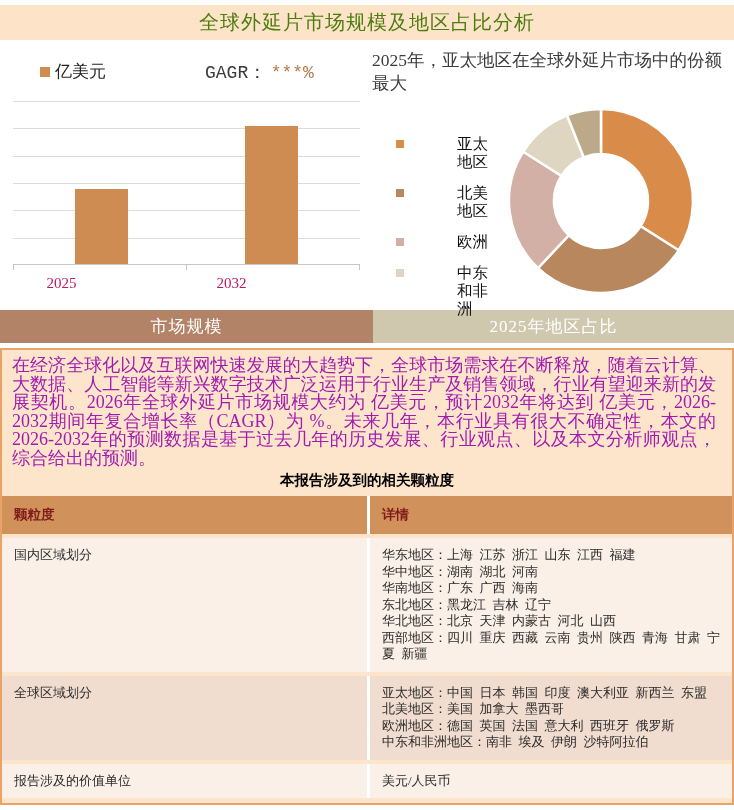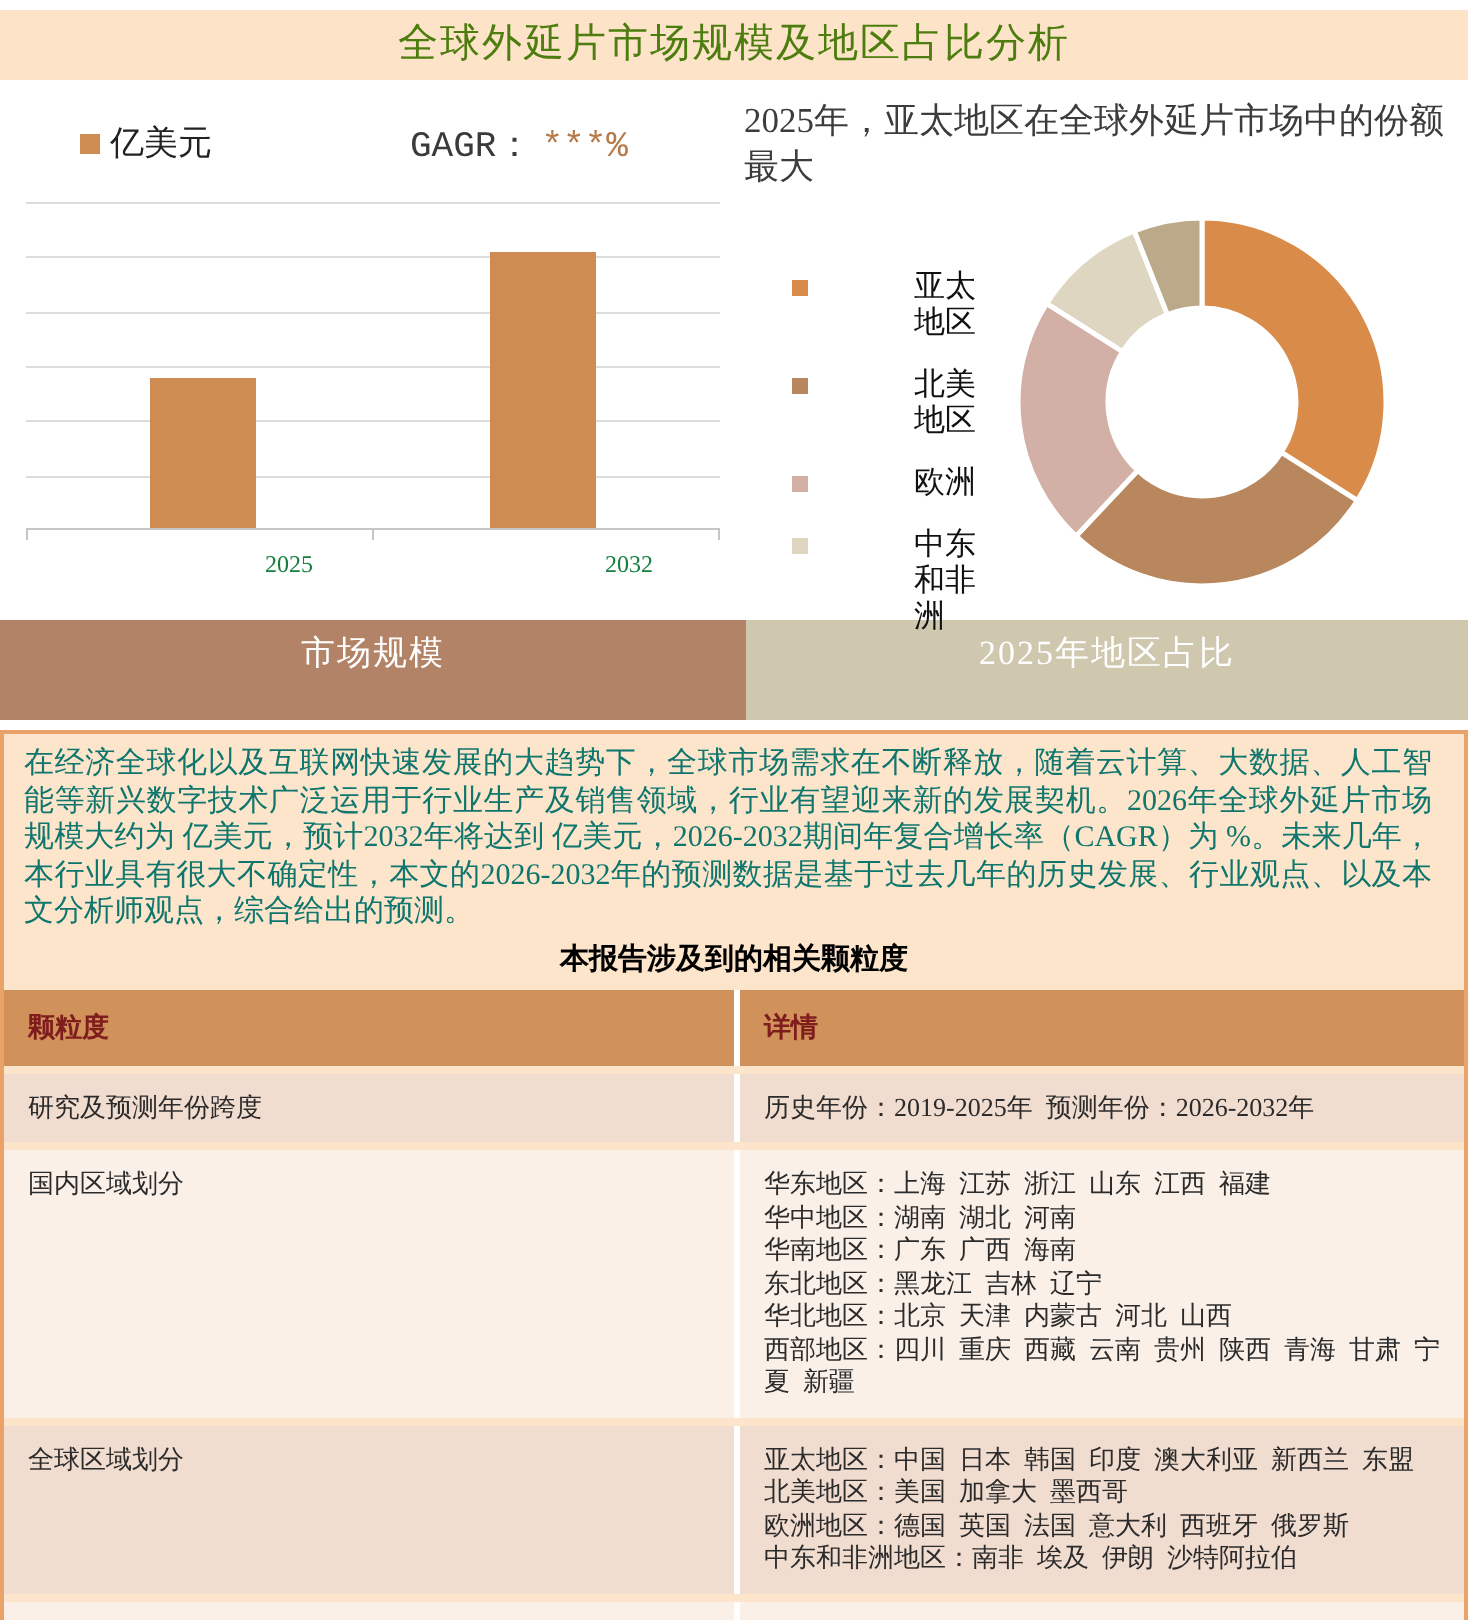--- a/index.html
+++ b/index.html
@@ -25,7 +25,7 @@
   .gridline { position:absolute; left:0; width:100%; height:1px; background:#dcdcdc; }
   .bar { position:absolute; bottom:0; width:53px; background:var(--accent,#CE8C52); }
   .tick { position:absolute; top:164px; width:1px; height:5px; background:#c6c6c6; }
-  .x-label { position:absolute; top:174px; width:110px; text-align:right; font-size:12px; color:#15803d; }
+  .x-label { position:absolute; top:174px; width:110px; text-align:left; font-size:15px; color:#be185d; }
 
   .pie-headline { position:absolute; top:4px; left:4px; width:358px; font-size:17.5px;
     line-height:23px; color:#3c3c3c; }

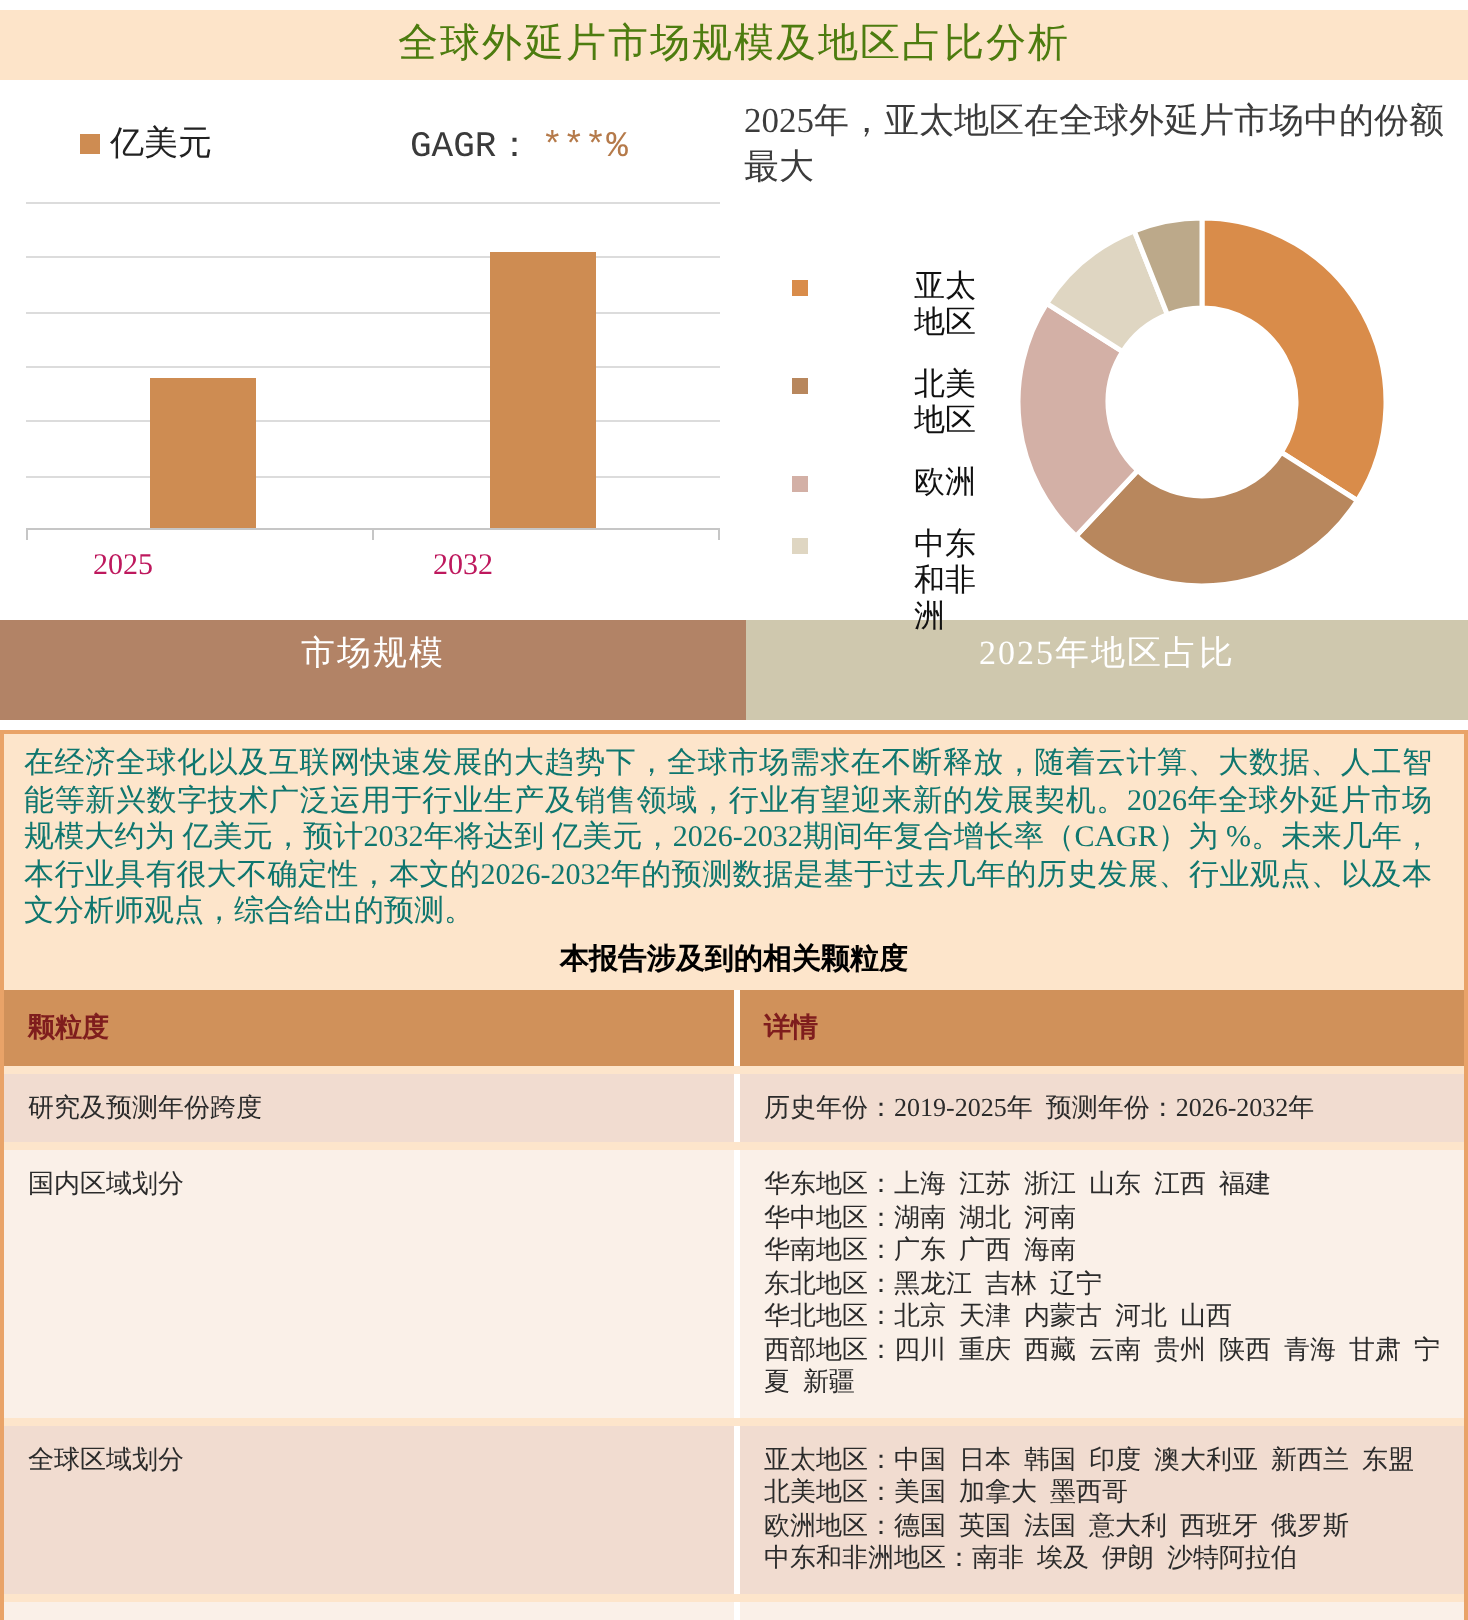--- a/index.html
+++ b/index.html
@@ -34,7 +34,7 @@
   .pie-legend-item .swatch { width:8px; height:8px; margin:5px 5px 0 0; flex:0 0 8px; }
   .donut-svg { position:absolute; left:133px; top:56px; }
 
-  .tabs-row { display:flex; margin-top:7px; height:50px; }
+  .tabs-row { display:flex; margin-top:7px; height:33px; }
   .tab { color:#fff; font-size:17px; text-align:center; line-height:33px; letter-spacing:1px; cursor:pointer; }
   .tab-left { width:373px; background:var(--tab-left,#B28366); }
   .tab-right { width:361px; background:var(--tab-right,#CFC8AE); }

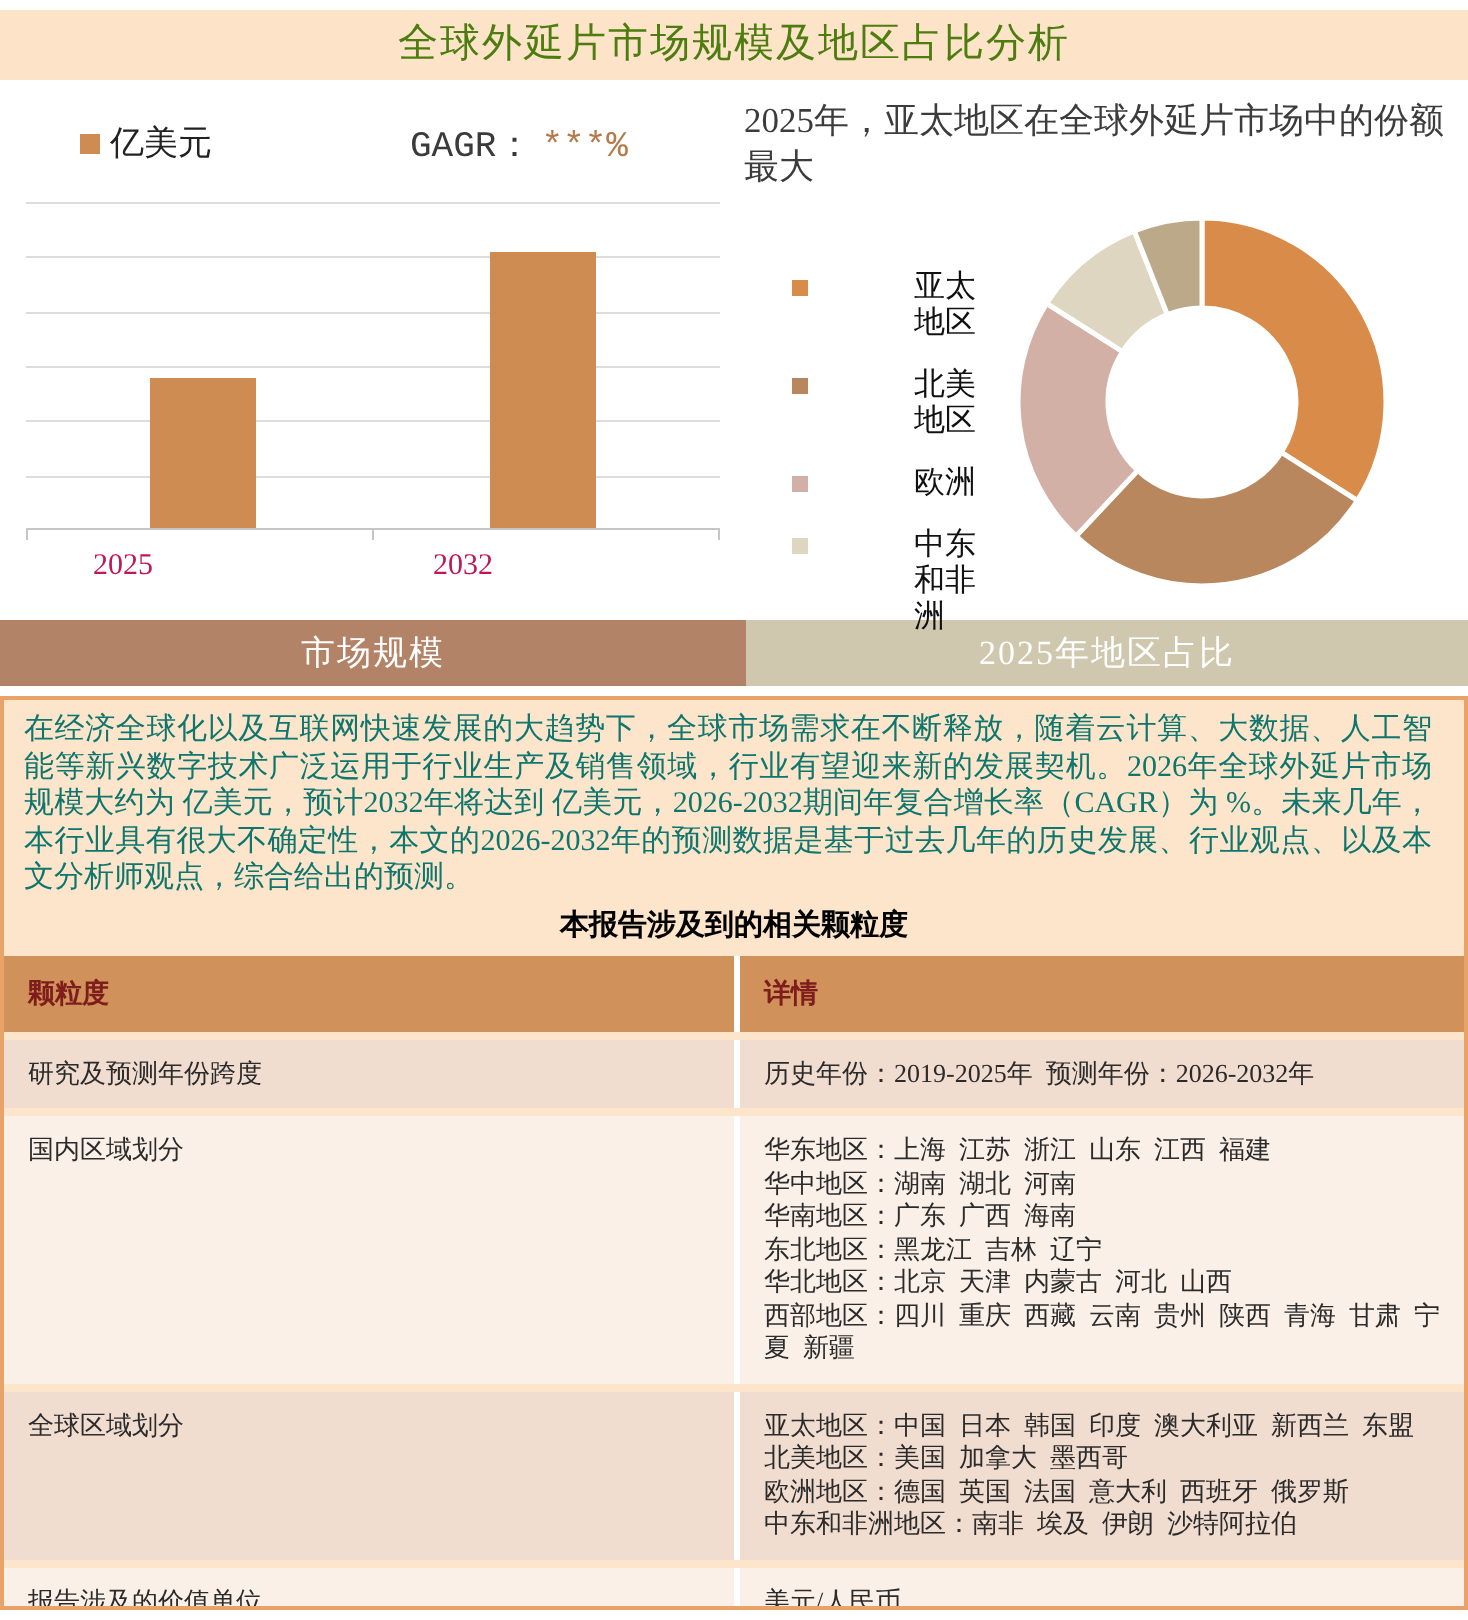--- a/index.html
+++ b/index.html
@@ -41,8 +41,8 @@
 
   .report-section { margin-top:5px; height:457px; background:var(--section-bg,#FDE5CB);
     border:2px solid var(--border-orange,#E9A368); overflow:hidden; }
-  .report-paragraph { padding:6px 16px 2px 10px; font-size:15px; line-height:18.5px;
-    color:#0f766e; text-align:justify; }
+  .report-paragraph { padding:6px 16px 2px 10px; font-size:18px; line-height:18.5px;
+    color:#a21caf; text-align:justify; }
   .report-table-title { text-align:center; font-weight:bold; font-size:14.5px; color:#000;
     padding:2px 0 4px 0; font-family:"Liberation Sans","DejaVu Sans",sans-serif; }
 

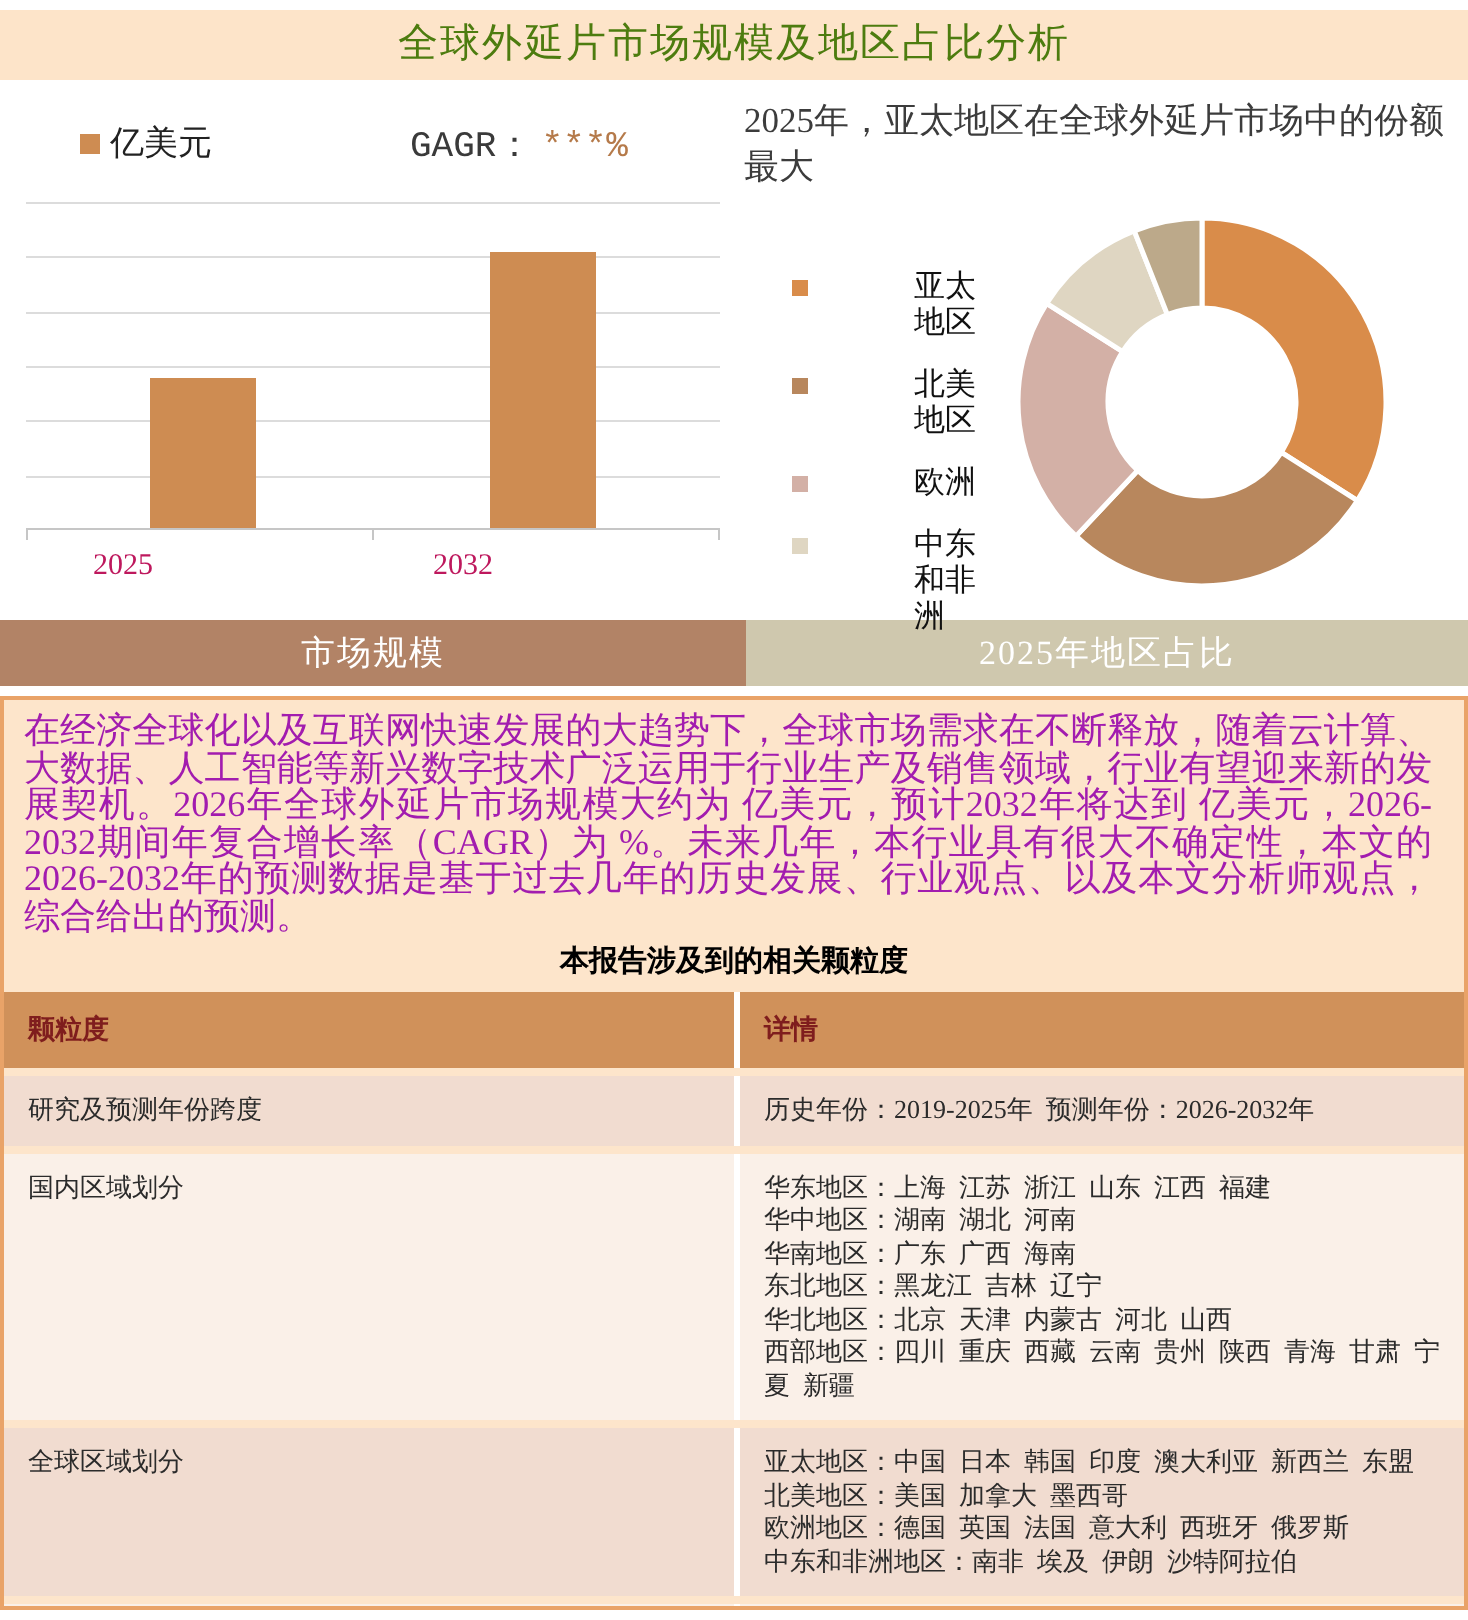--- a/index.html
+++ b/index.html
@@ -134,10 +134,6 @@
       </tr>
     </thead>
     <tbody id="table-body">
-        <tr class="row-a">
-          <td>研究及预测年份跨度</td>
-          <td>历史年份：2019-2025年  预测年份：2026-2032年</td>
-        </tr>
         <tr class="row-b">
           <td>国内区域划分</td>
           <td>华东地区：上海  江苏  浙江  山东  江西  福建

